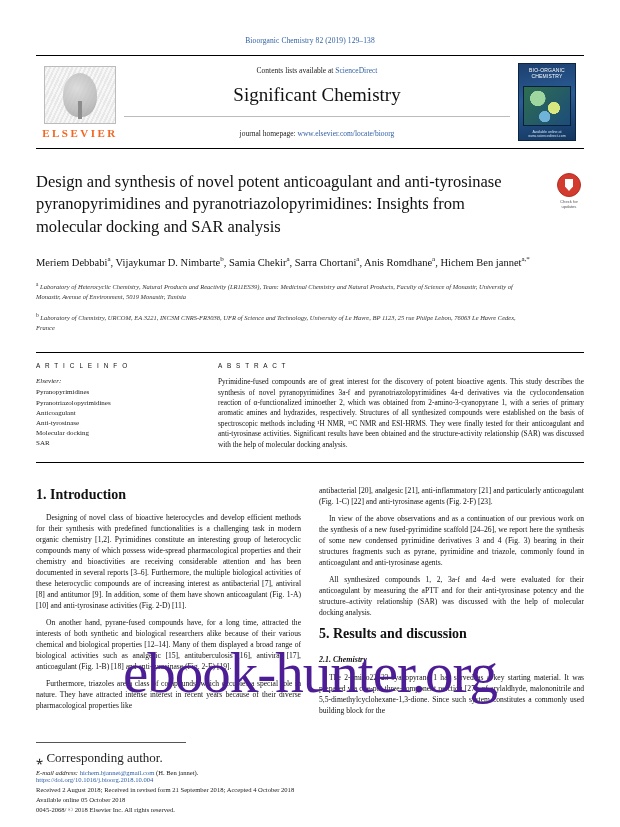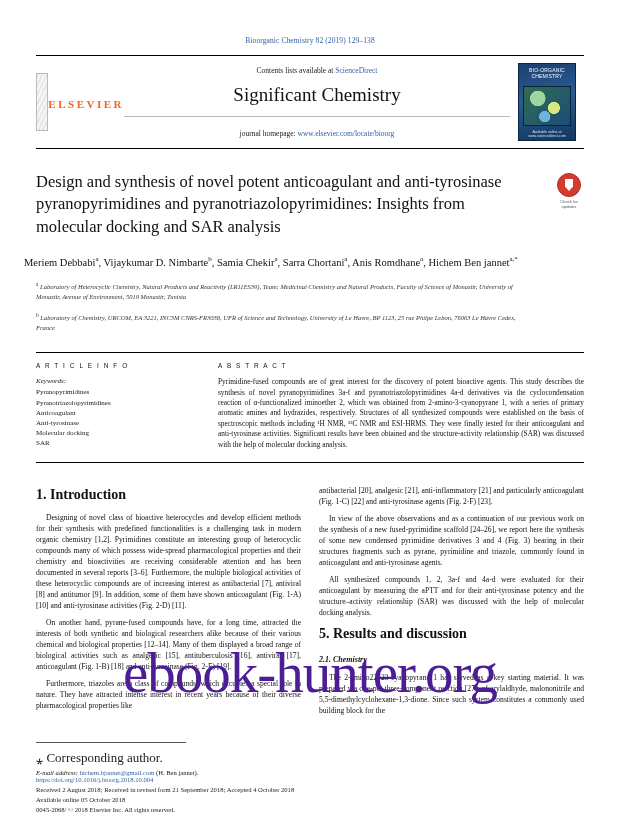--- a/index.html
+++ b/index.html
@@ -46,7 +46,7 @@
     width: 88px;
     border-right: 0px solid #ccc;
     display: flex;
-    flex-direction: row;
+    flex-direction: column;
     align-items: center;
     justify-content: center;
   }

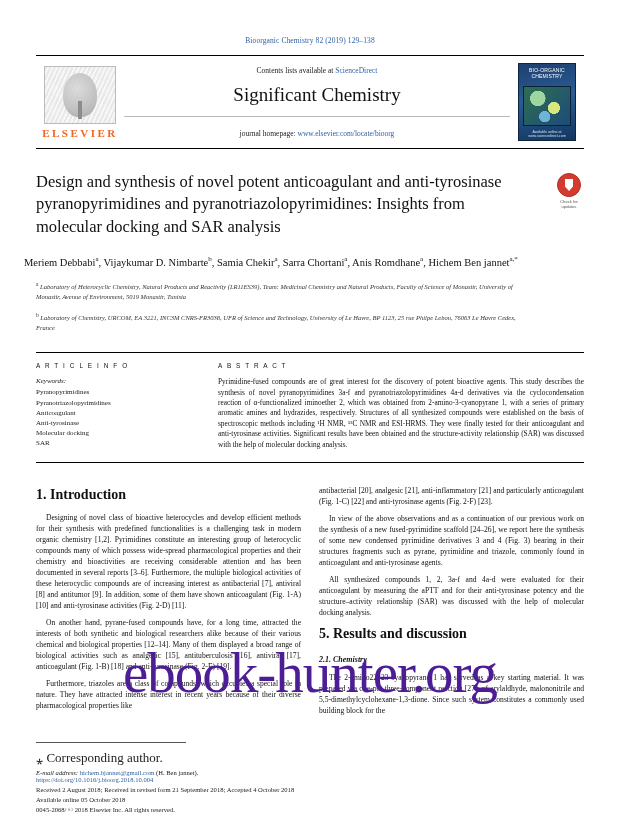--- a/index.html
+++ b/index.html
@@ -199,7 +199,7 @@
   }
 
   .authors {
-    margin: 16px 36px 0 24px;
+    margin: 16px 36px 0 36px;
     font-size: 10.5px;
     line-height: 1.6;
     color: #111;

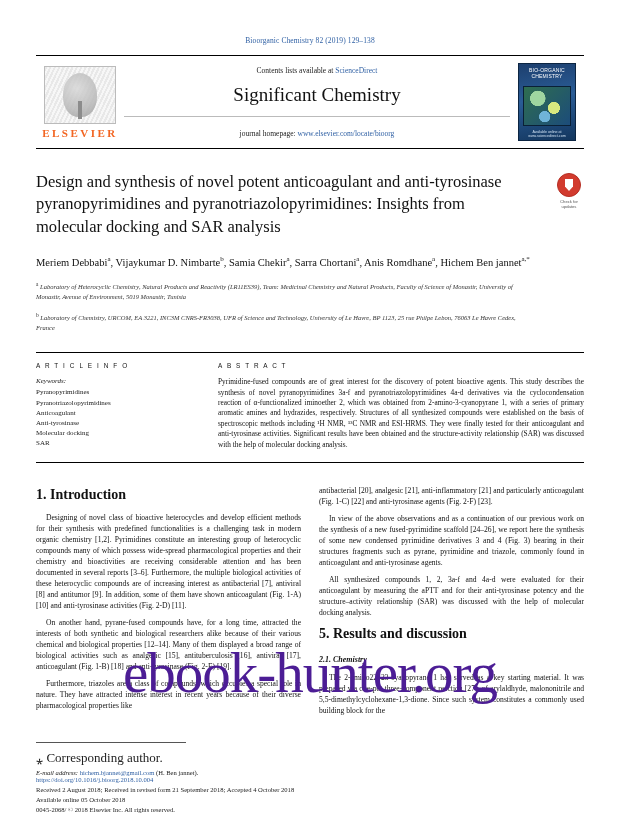--- a/index.html
+++ b/index.html
@@ -367,7 +367,7 @@
   <div class="infoabs">
     <div class="info-col">
       <div class="sec-head">A R T I C L E   I N F O</div>
-      <div class="kw-label">Keywords:</div>
+      <div class="kw-label">Elsevier:</div>
       <div class="kw-list">
         <div>Pyranopyrimidines</div>
         <div>Pyranotriazolopyrimidines</div>

